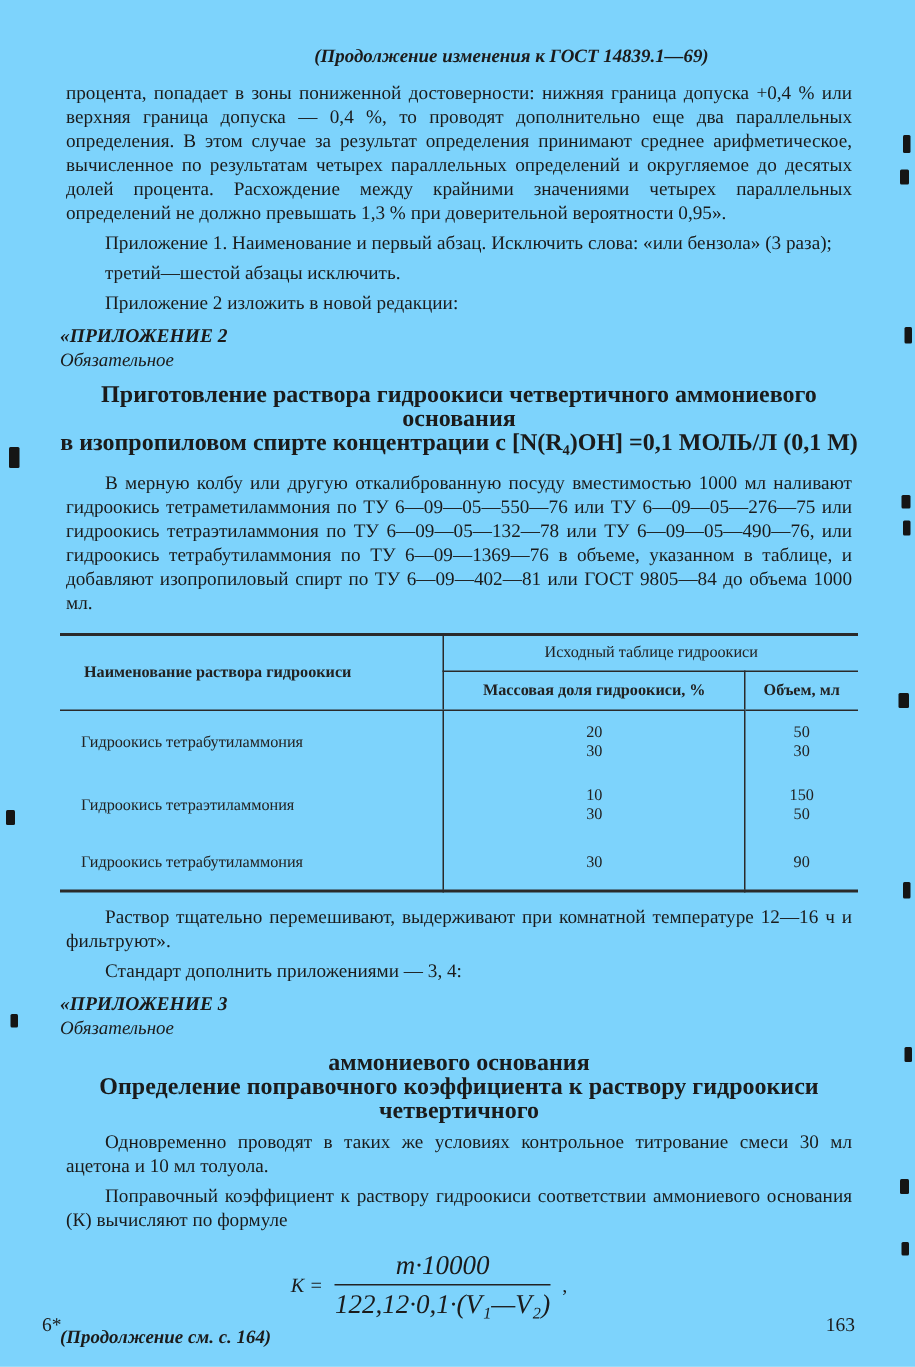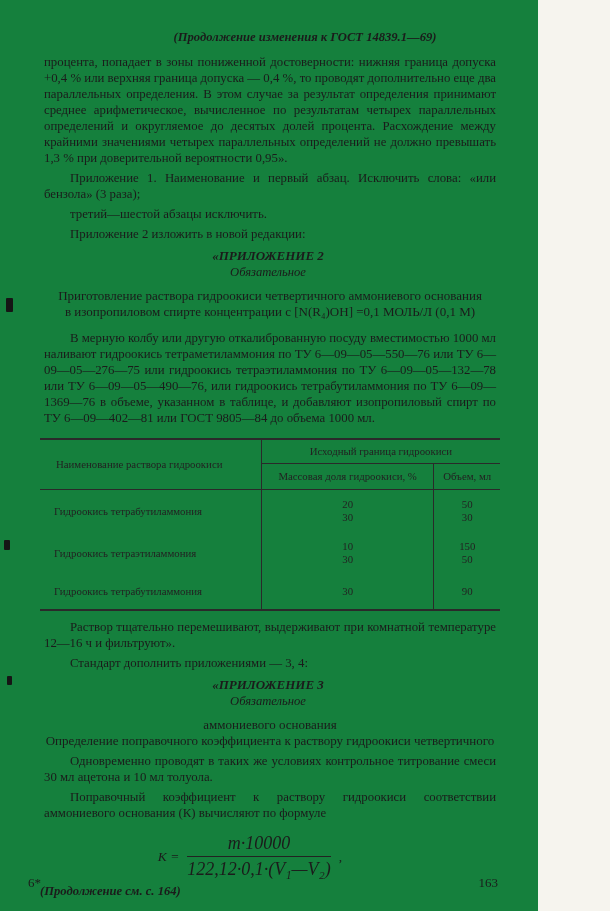--- a/index.html
+++ b/index.html
@@ -12,10 +12,10 @@
   }
   .page {
     position: relative;
-    width: 538px; height: 911px;
+    width: 610px; height: 911px;
     overflow: hidden;
     padding: 30px 38px 4px 40px;
-    background: #15803d;
+    background: #7dd3fc;
   }
   p { margin: 4px; text-align: justify; font-size: 12.8px; line-height: 16px; }
   .ind { text-indent: 26px; }

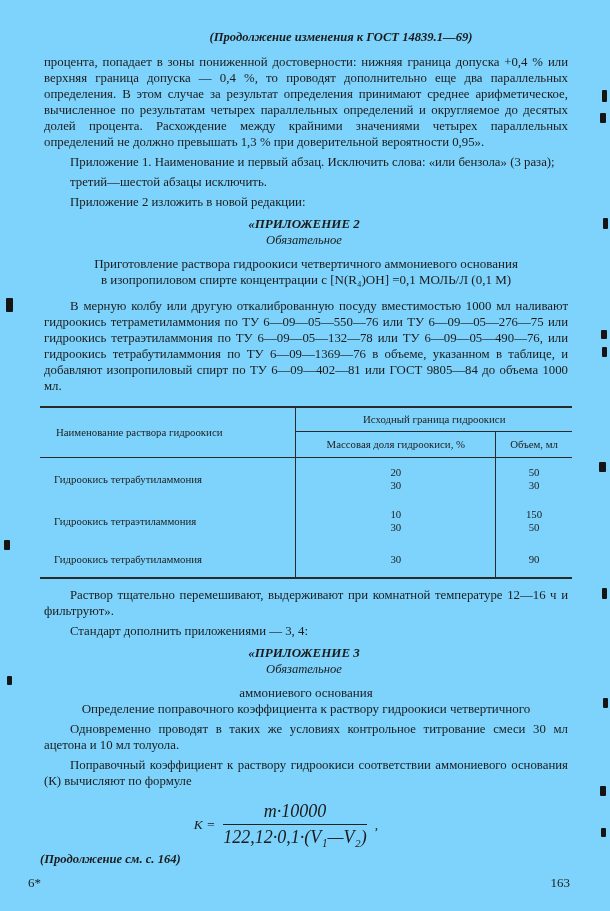--- a/index.html
+++ b/index.html
@@ -23,7 +23,7 @@
     font-style: italic; font-weight: bold; text-align: center;
     font-size: 12.6px; margin: 0 0 9px 70px;
   }
-  .right-label { text-align: center; margin-top: 6px; padding-right: 4px; line-height: 16px; }
+  .right-label { text-align: left; margin-top: 6px; padding-right: 4px; line-height: 16px; }
   .right-label .lab { font-weight: bold; font-style: italic; font-size: 13px; display: block; }
   .right-label .sub { font-style: italic; font-size: 12.6px; display: block; }
   .center-bold { text-align: center; font-weight: normal; font-size: 13px; line-height: 16px; } .mt8 { margin-top: 8px; } .mt10 { margin-top: 10px; }

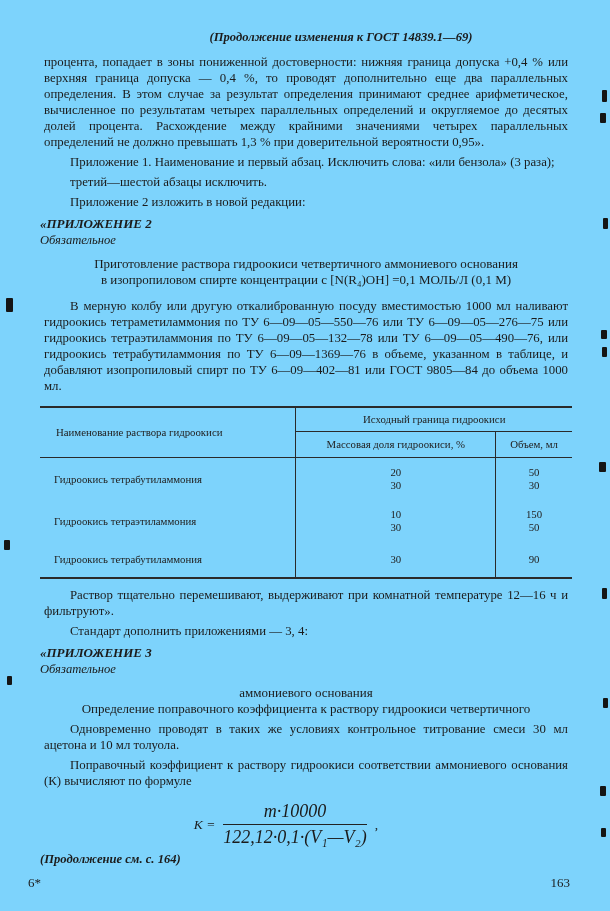--- a/index.html
+++ b/index.html
@@ -26,7 +26,7 @@
   .right-label { text-align: left; margin-top: 6px; padding-right: 4px; line-height: 16px; }
   .right-label .lab { font-weight: bold; font-style: italic; font-size: 13px; display: block; }
   .right-label .sub { font-style: italic; font-size: 12.6px; display: block; }
-  .center-bold { text-align: center; font-weight: normal; font-size: 13px; line-height: 16px; } .mt8 { margin-top: 8px; } .mt10 { margin-top: 10px; }
+  .center-bold { text-align: center; font-weight: bold; font-size: 16px; line-height: 16px; } .mt8 { margin-top: 8px; } .mt10 { margin-top: 10px; }
 
   table.gt {
     width: 100%; border-collapse: collapse;

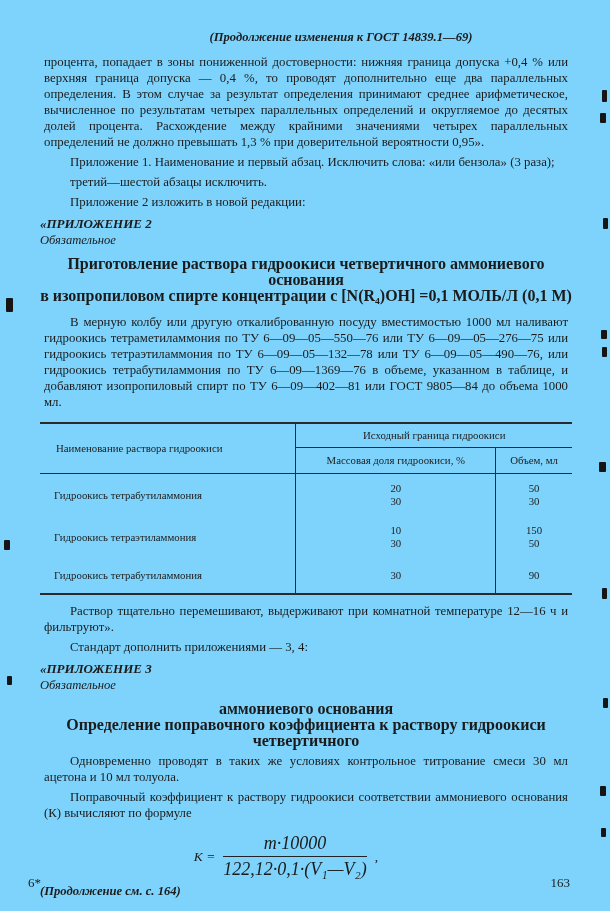--- a/index.html
+++ b/index.html
@@ -98,7 +98,7 @@
     <thead>
       <tr>
         <th class="namehdr hb" rowspan="2">Наименование раствора гидроокиси</th>
-        <th class="group vline" colspan="2">Исходный граница гидроокиси</th>
+        <th class="group vline" colspan="2">Исходный таблице гидроокиси</th>
       </tr>
       <tr>
         <th class="sub vline hb">Массовая доля гидроокиси, %</th>

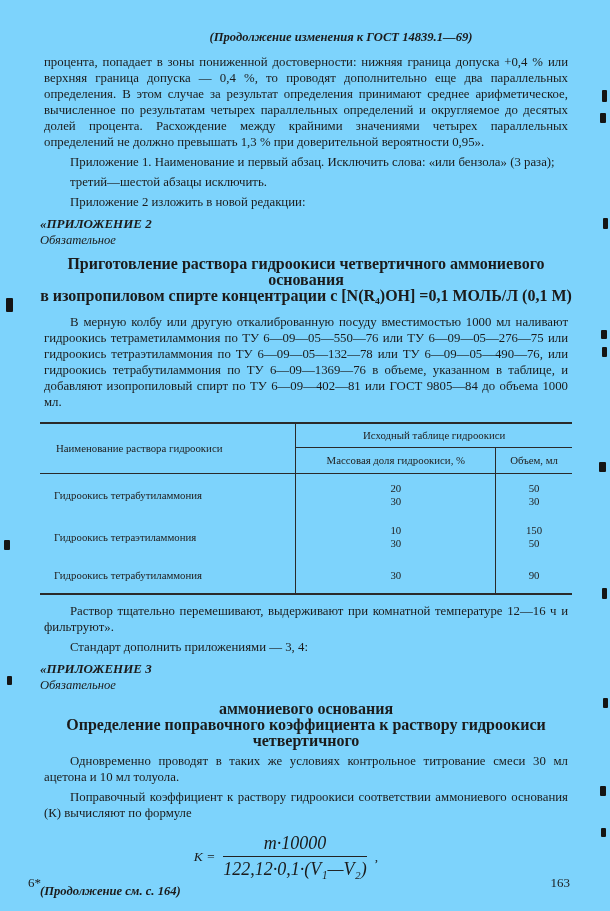--- a/index.html
+++ b/index.html
@@ -36,7 +36,7 @@
   }
   .gt th, .gt td { font-weight: normal; padding: 4px 6px; }
   .gt .vline { border-left: 1.2px solid #2a2a2a; }
-  .gt th.hb { border-bottom: 1.2px solid #2a2a2a; }
+  .gt th.hb { border-bottom: 1.2px solid #2a2a2a; font-weight: bold; }
   .gt th.group { border-bottom: 1px solid #2a2a2a; text-align: center; padding: 5px 6px; }
   .gt th.sub { vertical-align: middle; padding: 6px 4px; }
   .gt th.namehdr { text-align: left; vertical-align: middle; padding-left: 16px; }

